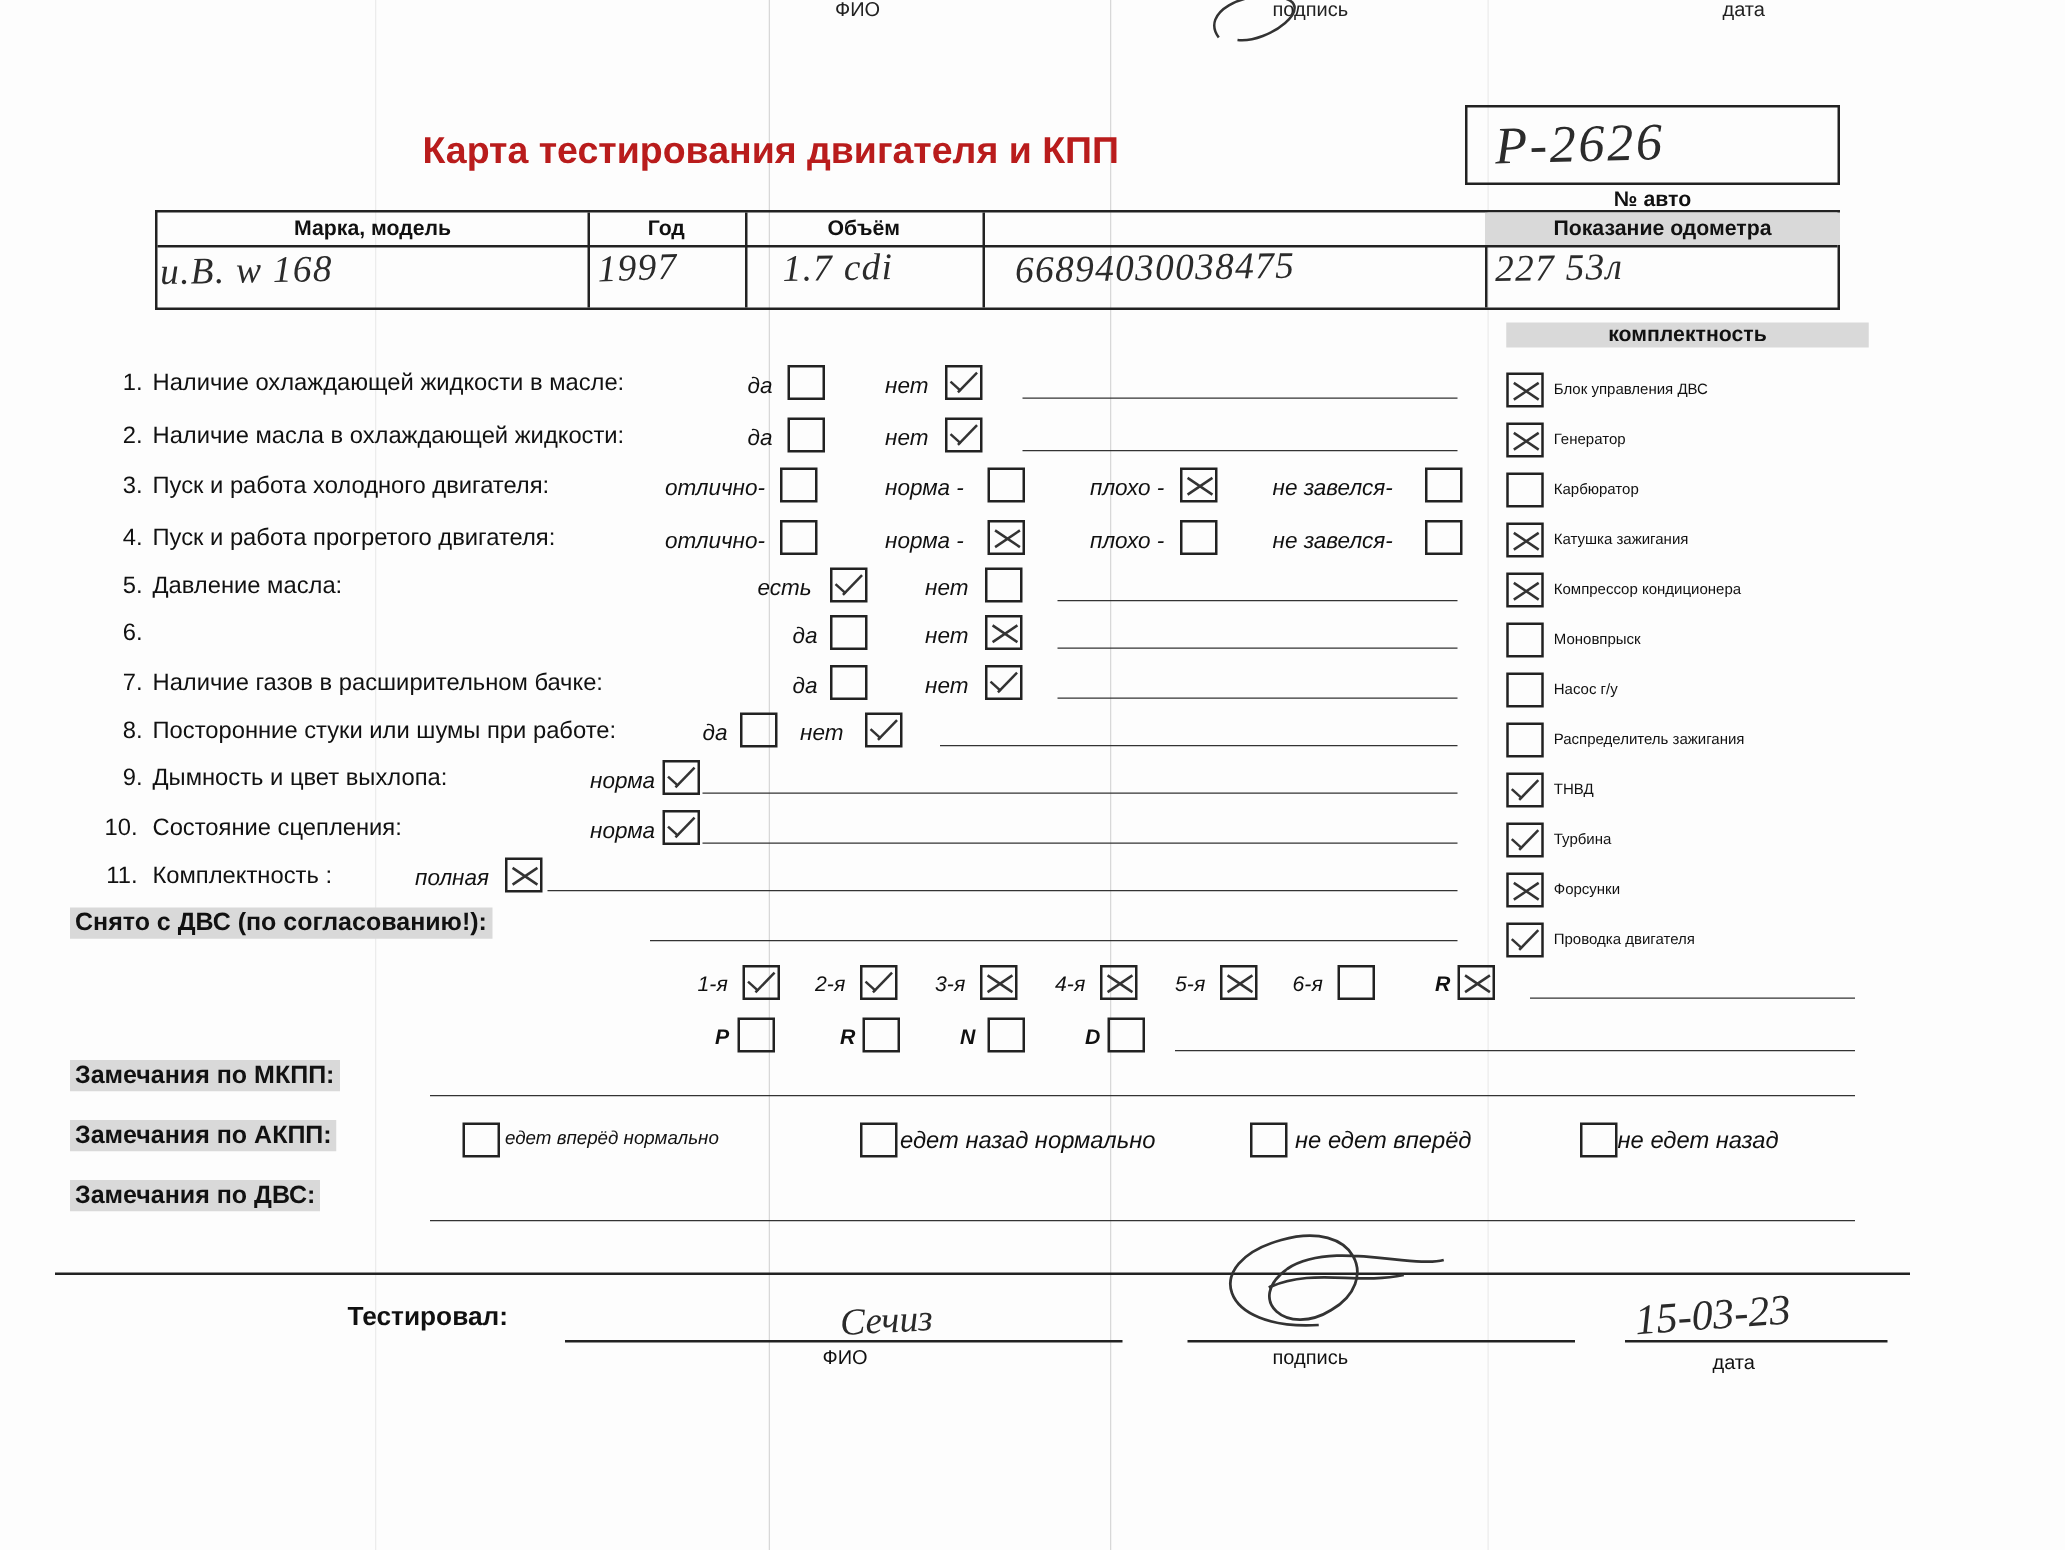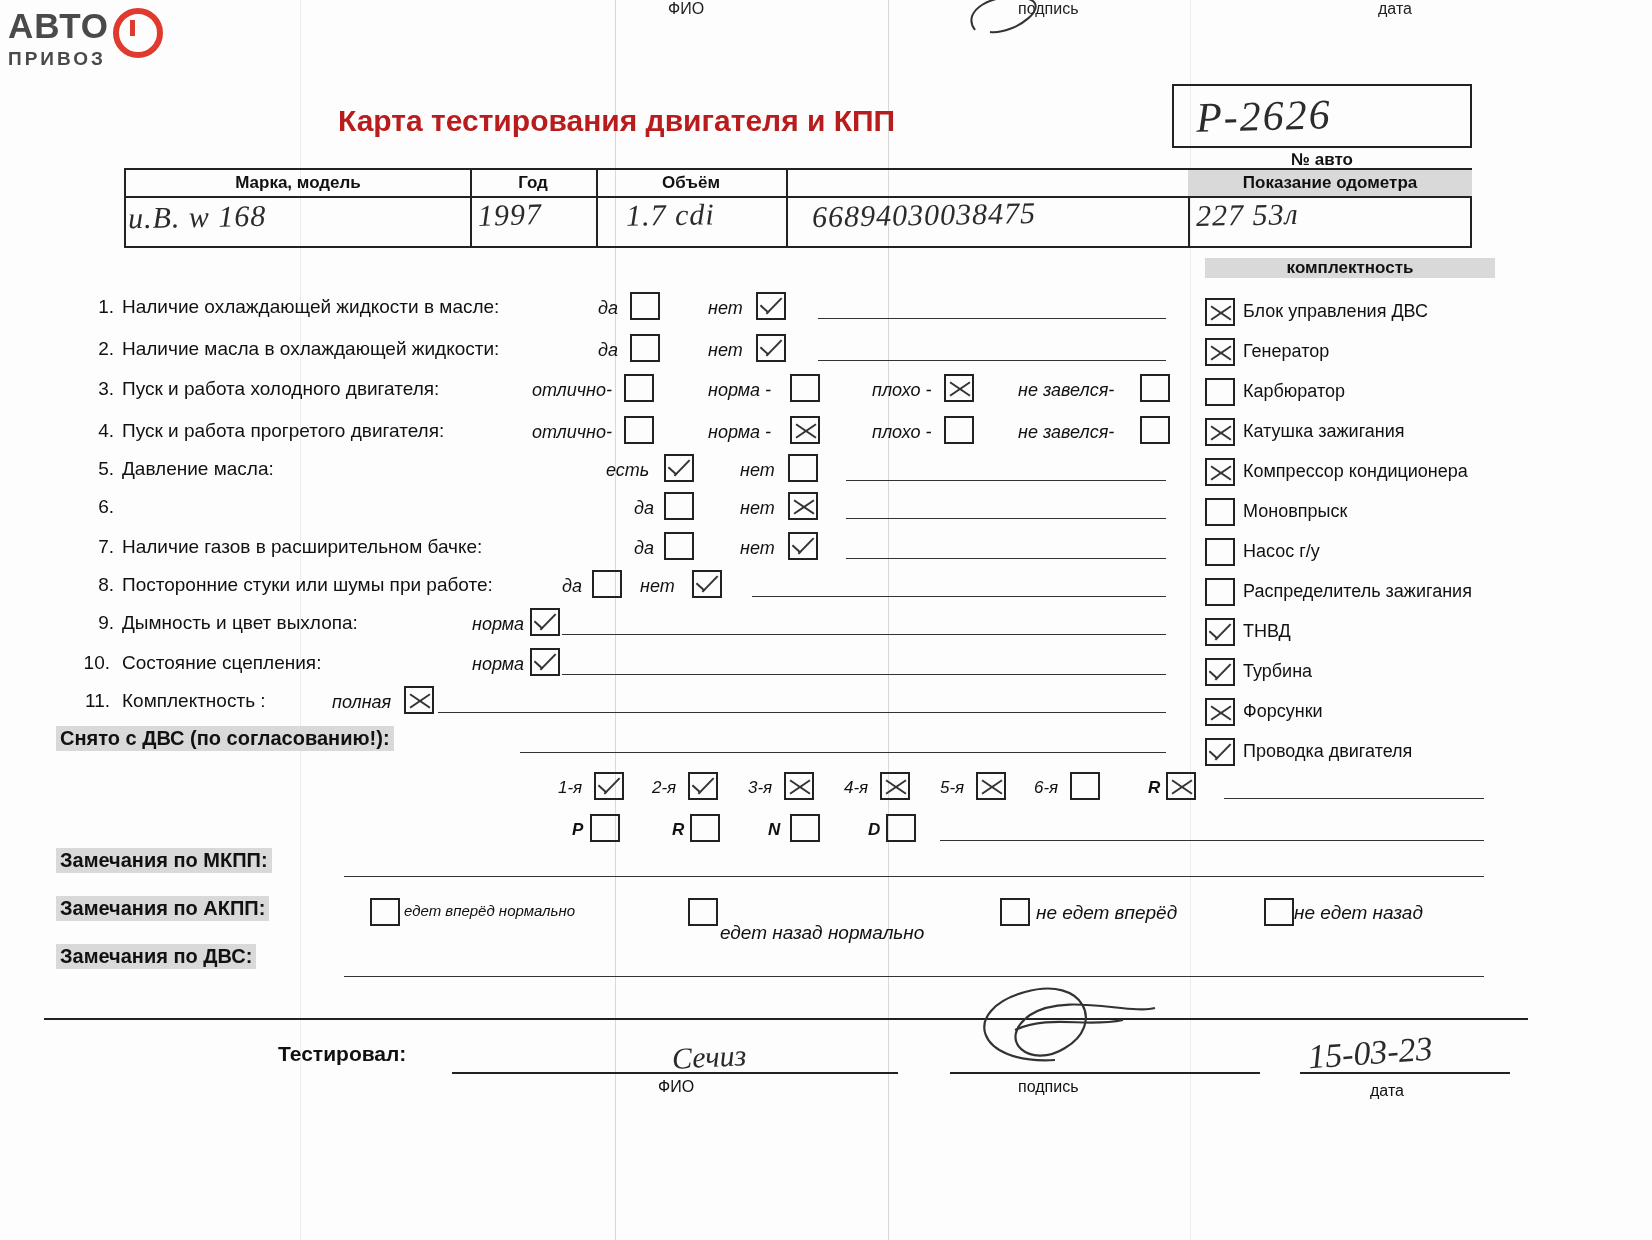--- a/index.html
+++ b/index.html
@@ -287,11 +287,6 @@
   <div class="fold f2"></div>
   <div class="fold f4"></div>
 
-  <div class="logo">
-    <div class="lg-row1">АВТО</div>
-    <div class="lg-row2">ПРИВОЗ</div>
-    <div class="ring"></div>
-  </div>
 
   <div class="top-cut">
     <span class="top-fio">ФИО</span>

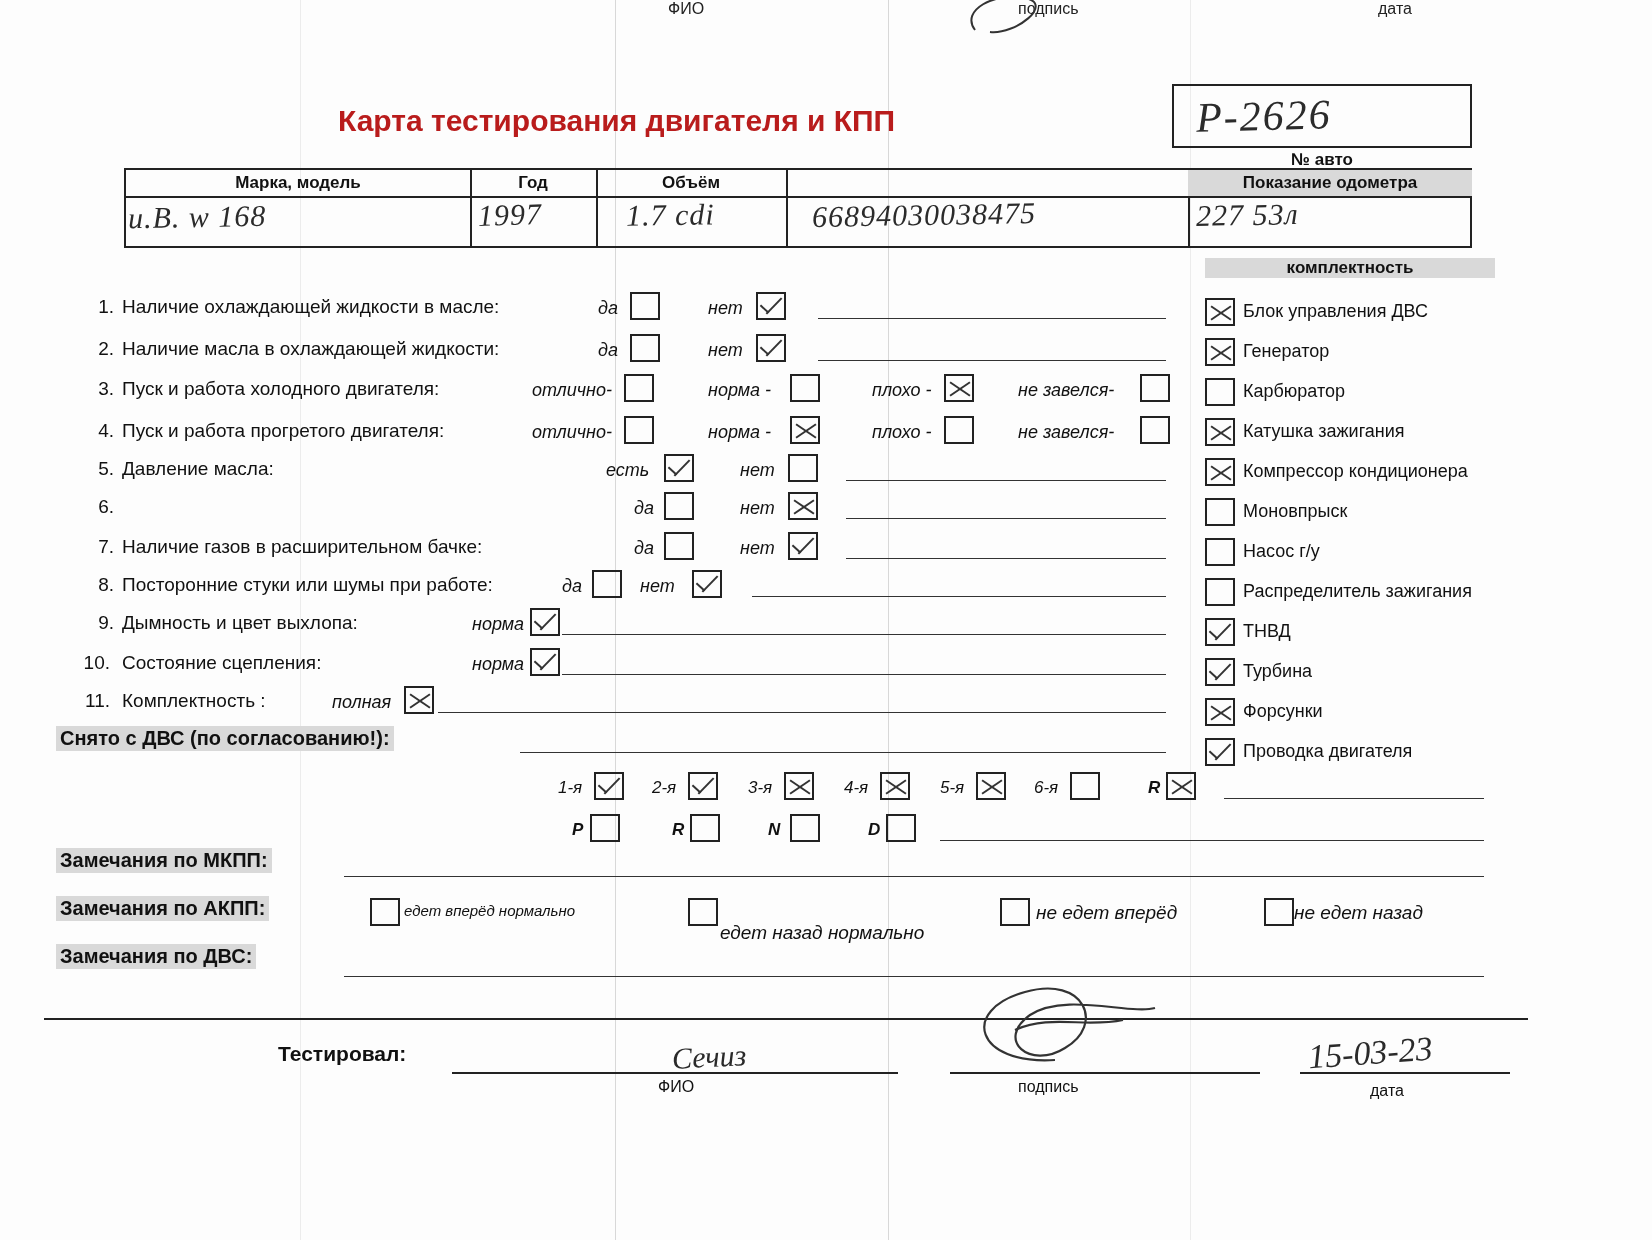--- a/index.html
+++ b/index.html
@@ -232,7 +232,7 @@
   .komp-item {
     position: absolute;
     left: 1205px;
-    font-size: 18px;
+    font-size: 12px;
     white-space: nowrap;
   }
   .komp-item .cbx { margin-right: 8px; }

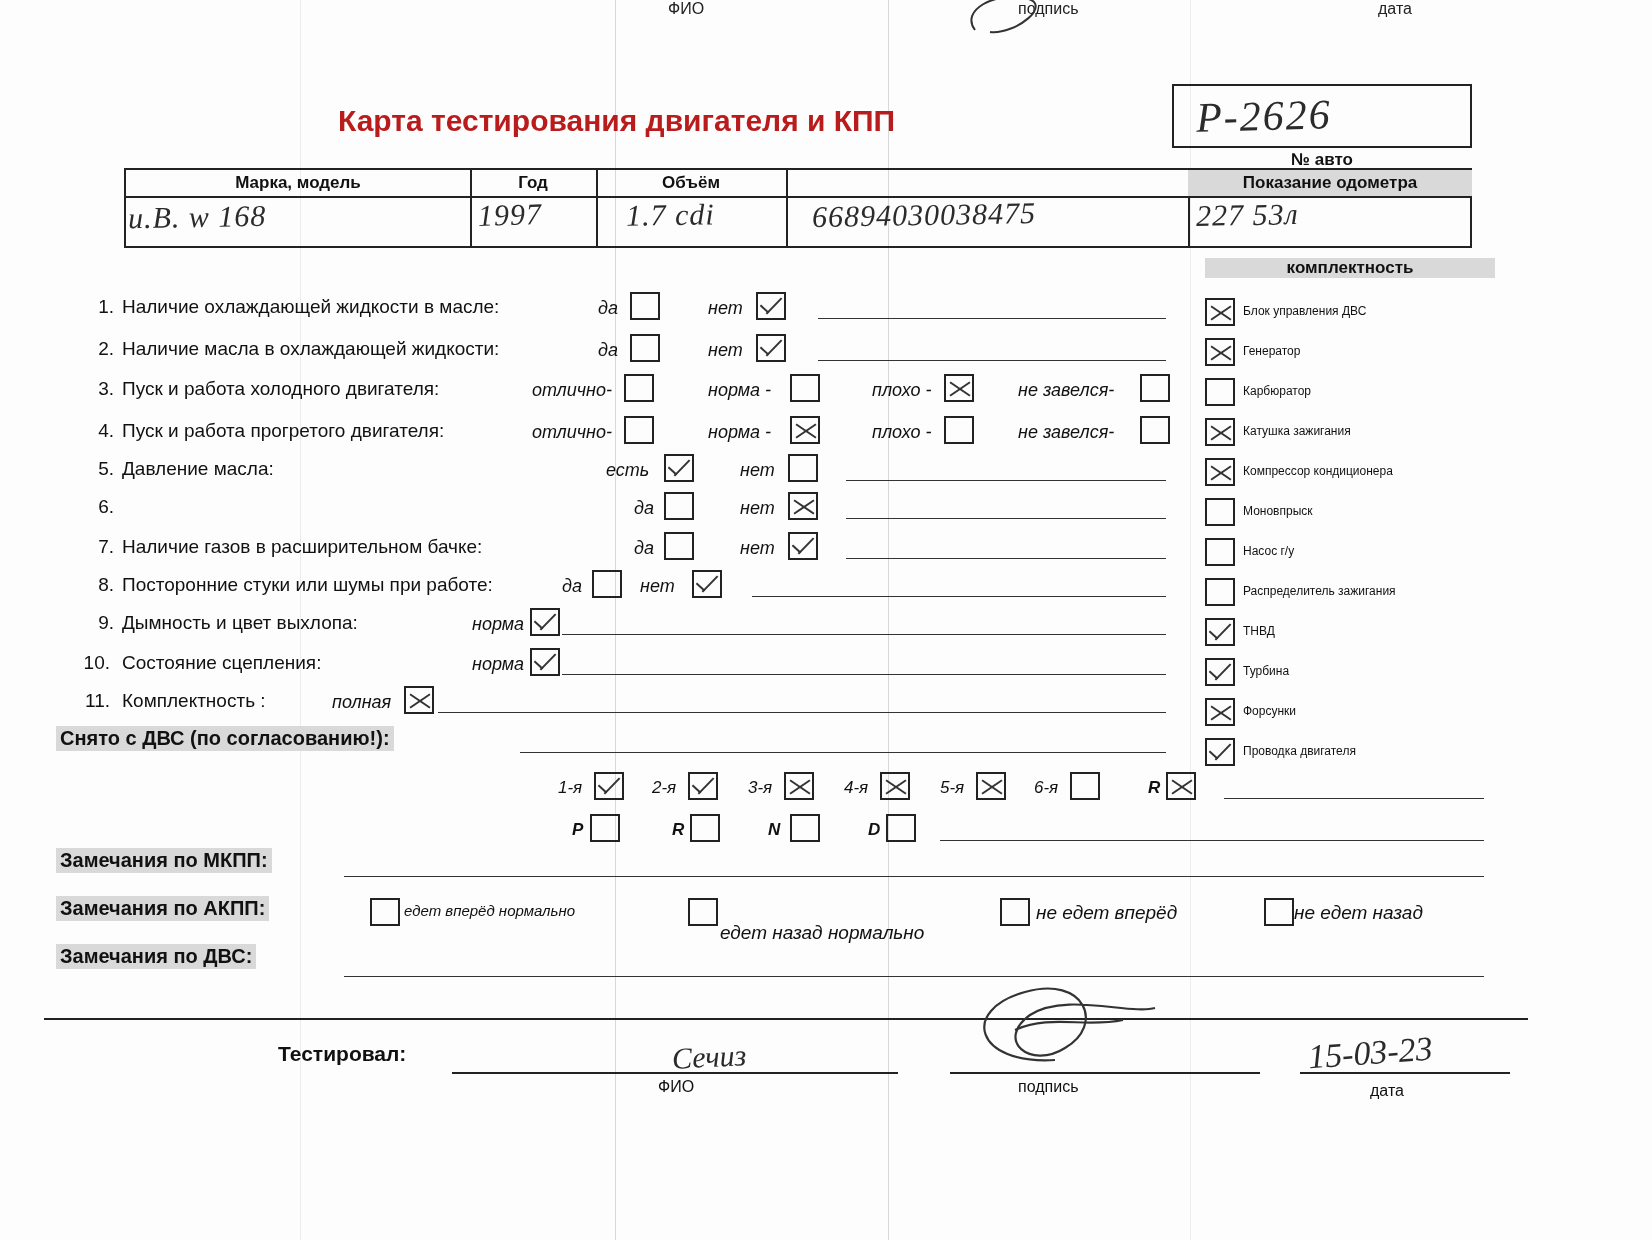--- a/index.html
+++ b/index.html
@@ -484,7 +484,7 @@
   <span class="cb" style="position:absolute;left:370px;top:898px"></span>
   <div class="lbl-it" style="left:404px;top:902px;font-size:15px">едет вперёд нормально</div>
   <span class="cb" style="position:absolute;left:688px;top:898px"></span>
-  <div class="lbl-it" style="left:720px;top:922px;font-size:19px">едет назад нормально</div>
+  <div class="lbl-it" style="left:720px;top:902px;font-size:19px">едет назад нормально</div>
   <span class="cb" style="position:absolute;left:1000px;top:898px"></span>
   <div class="lbl-it" style="left:1036px;top:902px;font-size:19px">не едет вперёд</div>
   <span class="cb" style="position:absolute;left:1264px;top:898px"></span>

